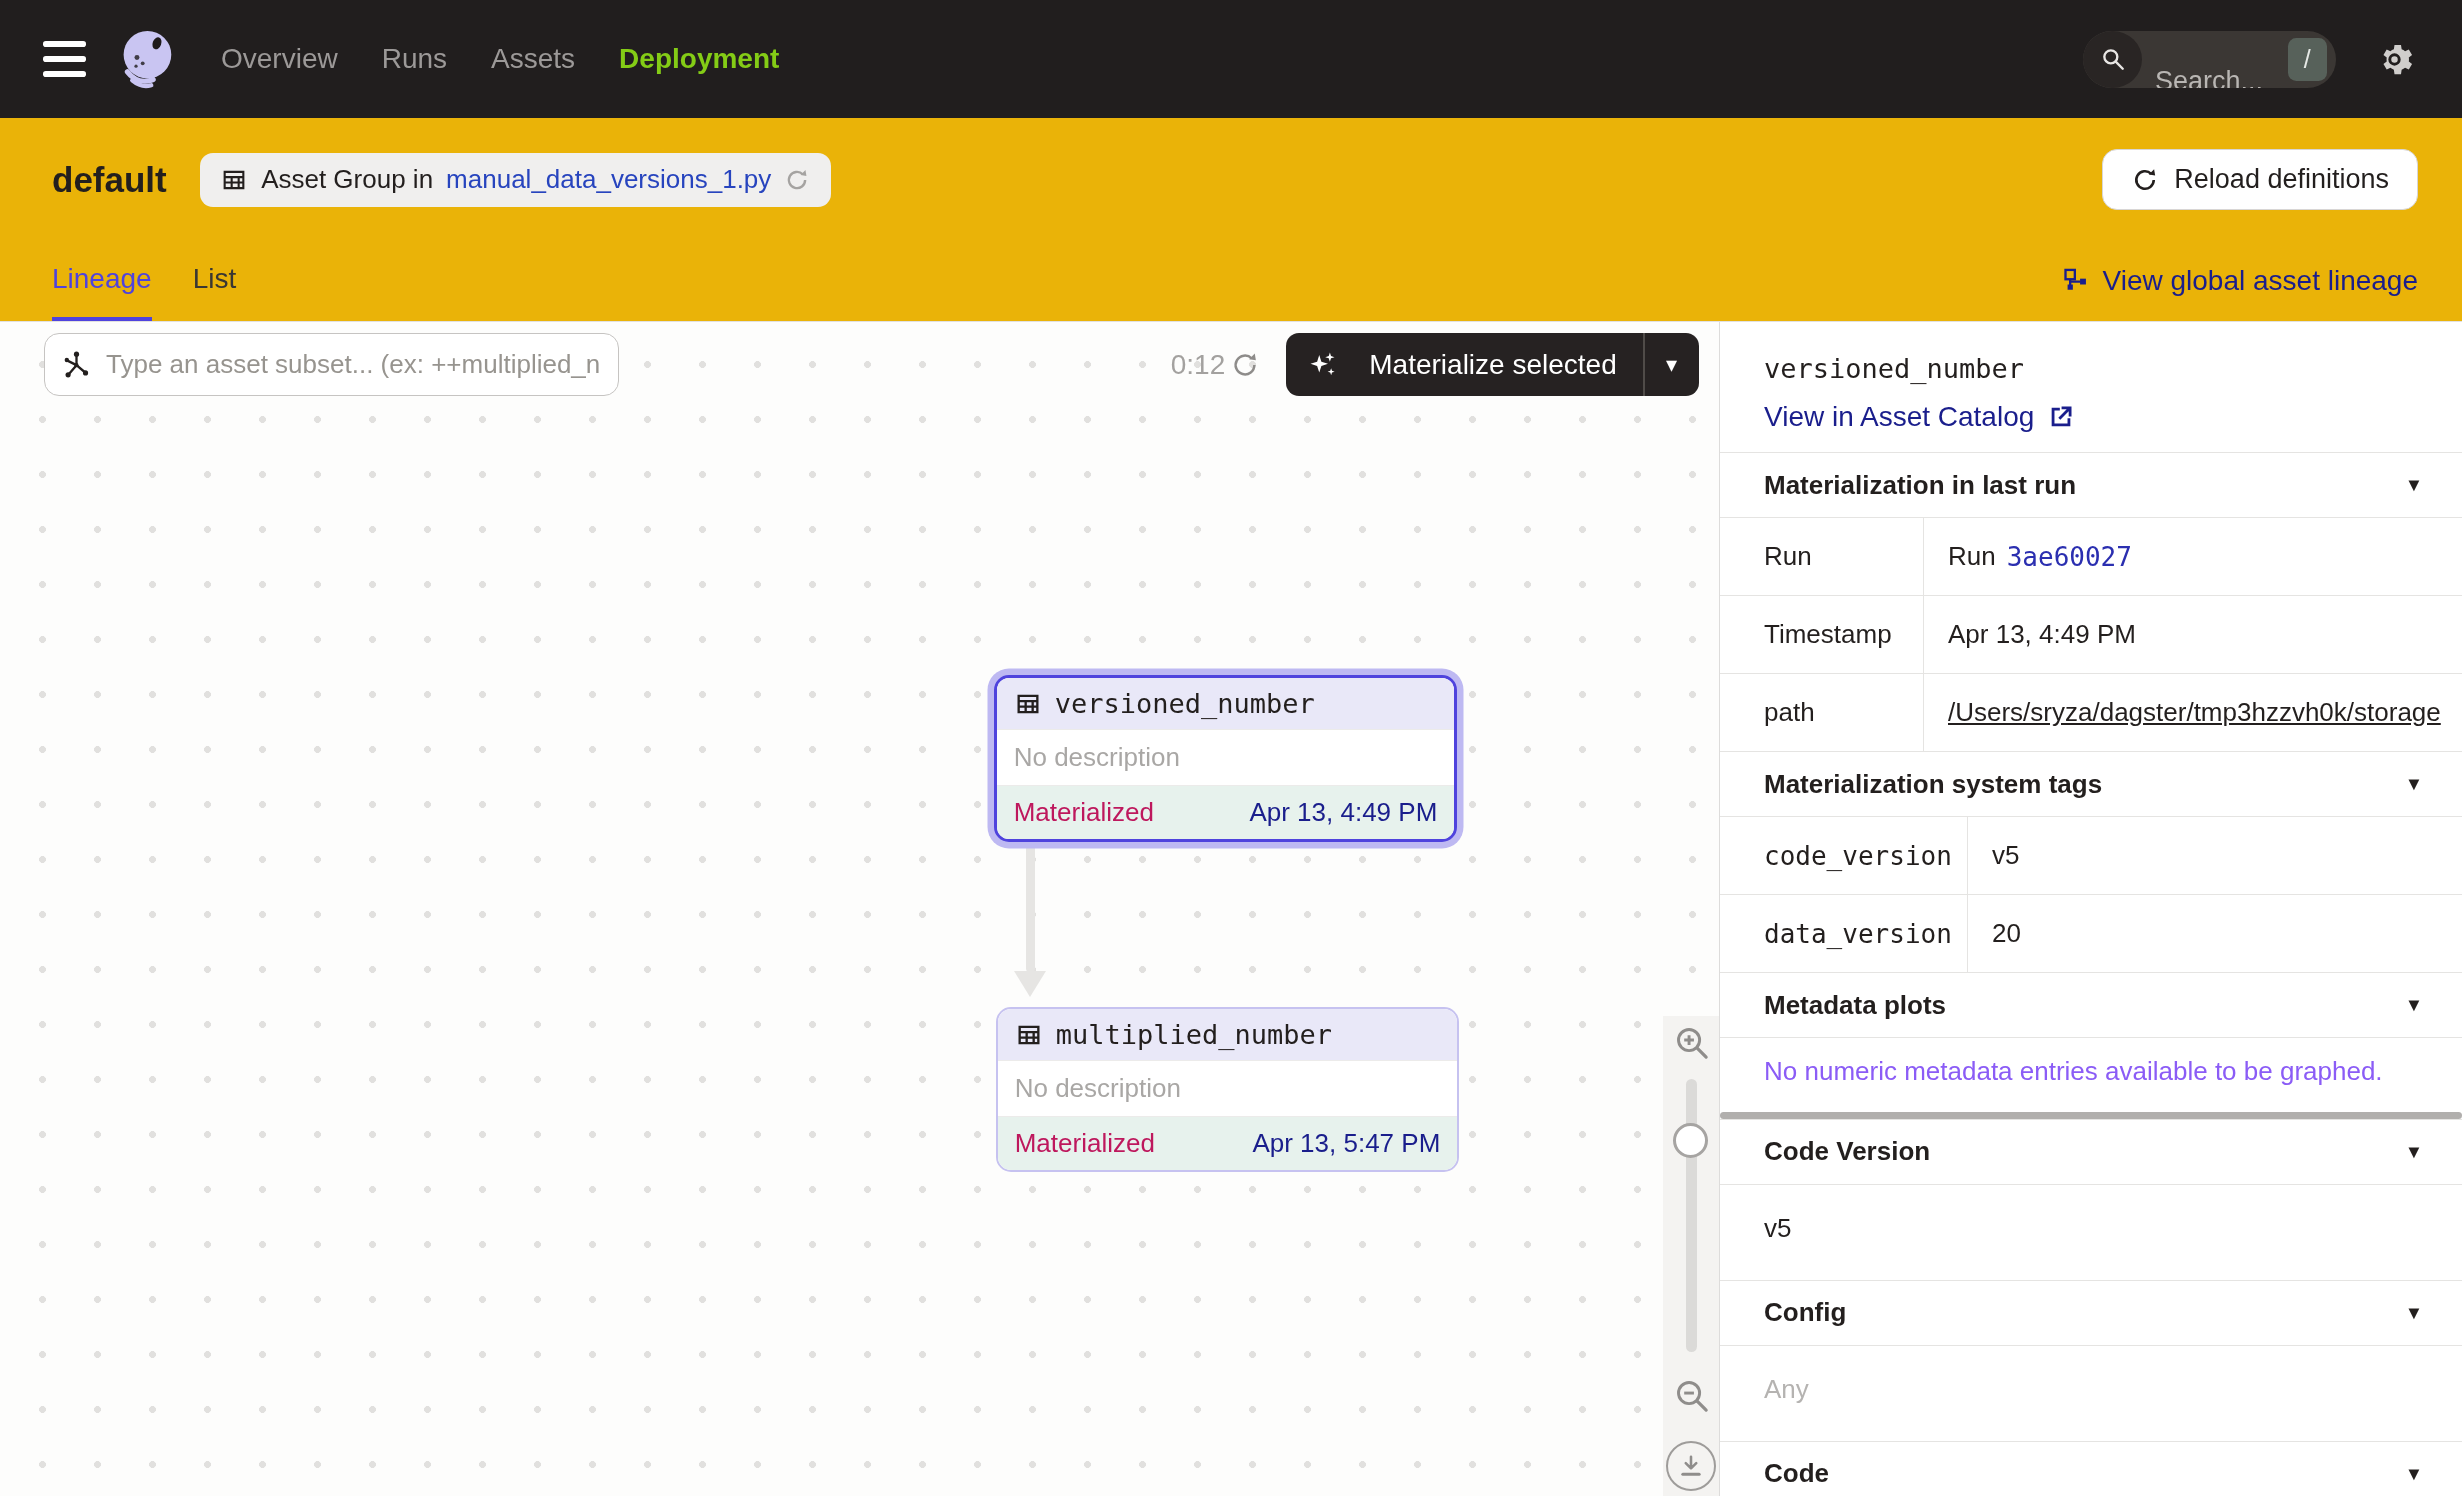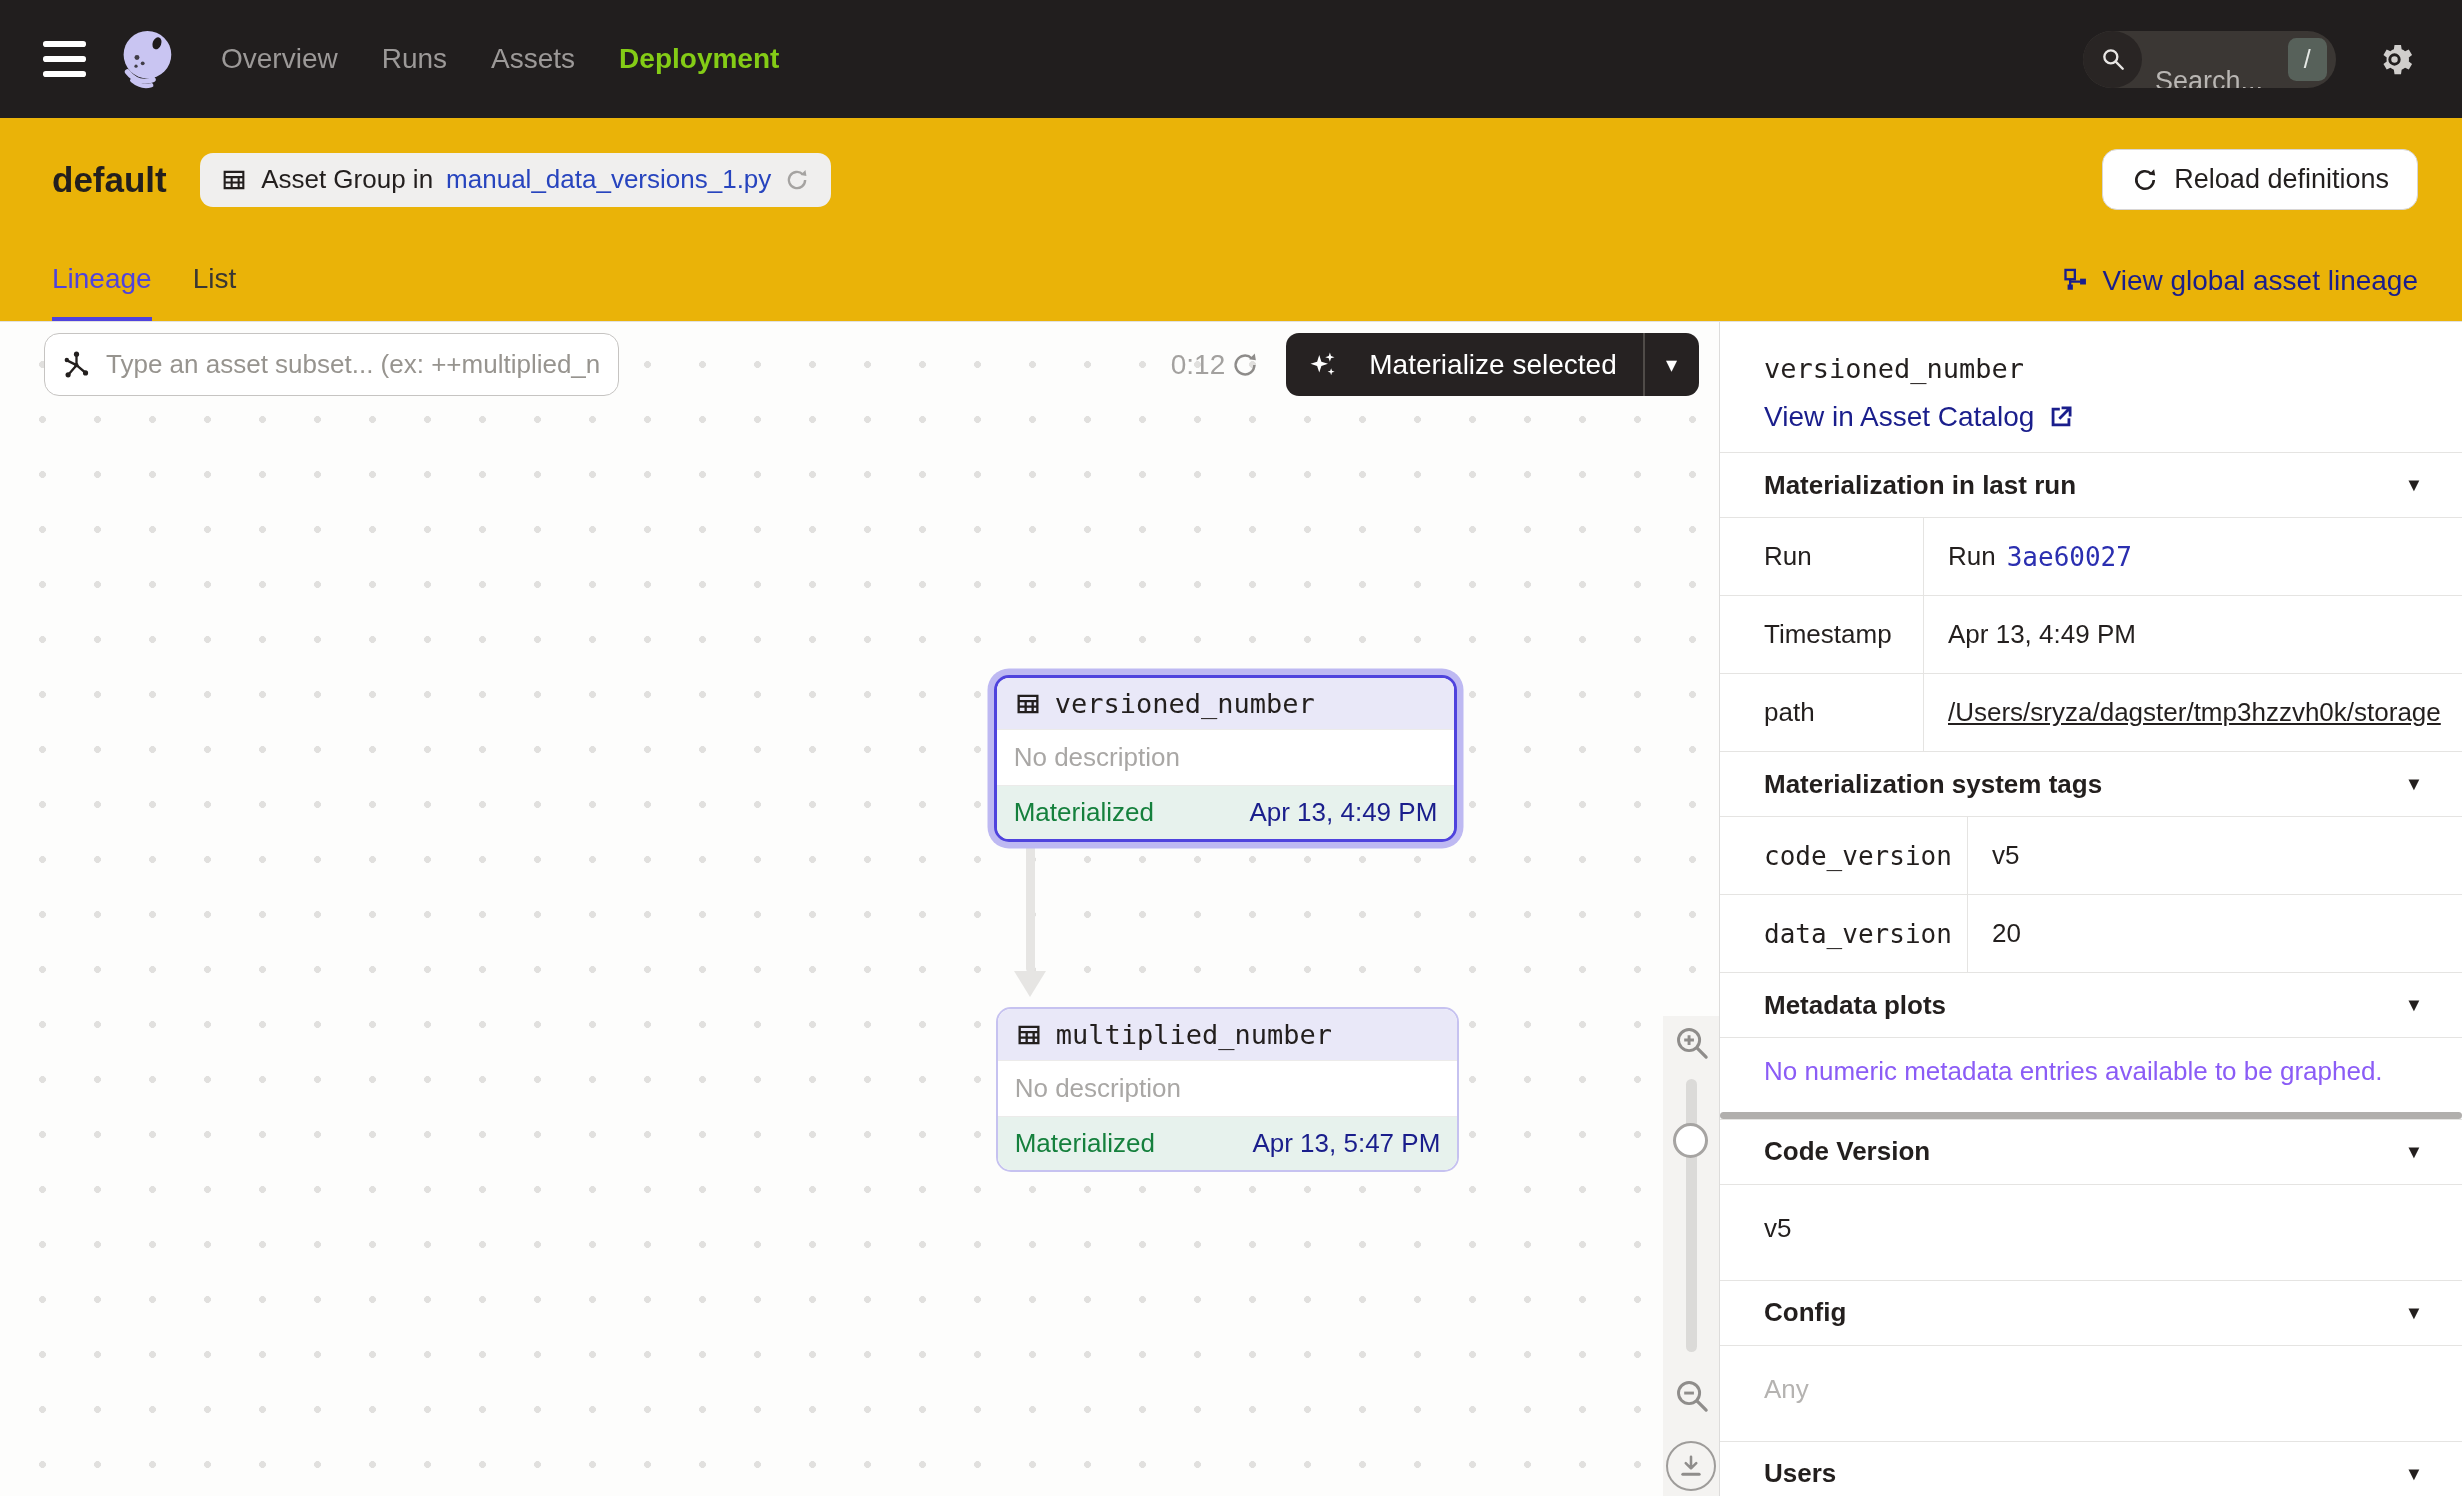--- a/index.html
+++ b/index.html
@@ -67,7 +67,7 @@
   .node-header { background:#E9E8F8; padding:10.2px 16.7px; display:flex; align-items:center; gap:13px; font-size:27px; }
   .node-desc { padding:12px 16.7px; color:#A9A7A5; font-size:26px; border-top:0.9px solid #ECEBEA; border-bottom:0.9px solid #ECEBEA; background:#FFFFFF; }
   .node-status { background:#E7F2ED; padding:11px 16.7px; display:flex; justify-content:space-between; font-size:26px; }
-  .status-label { color:#15803d; }
+  .status-label { color:#be185d; }
   .status-time { color:#1A1E8C; }
 
   

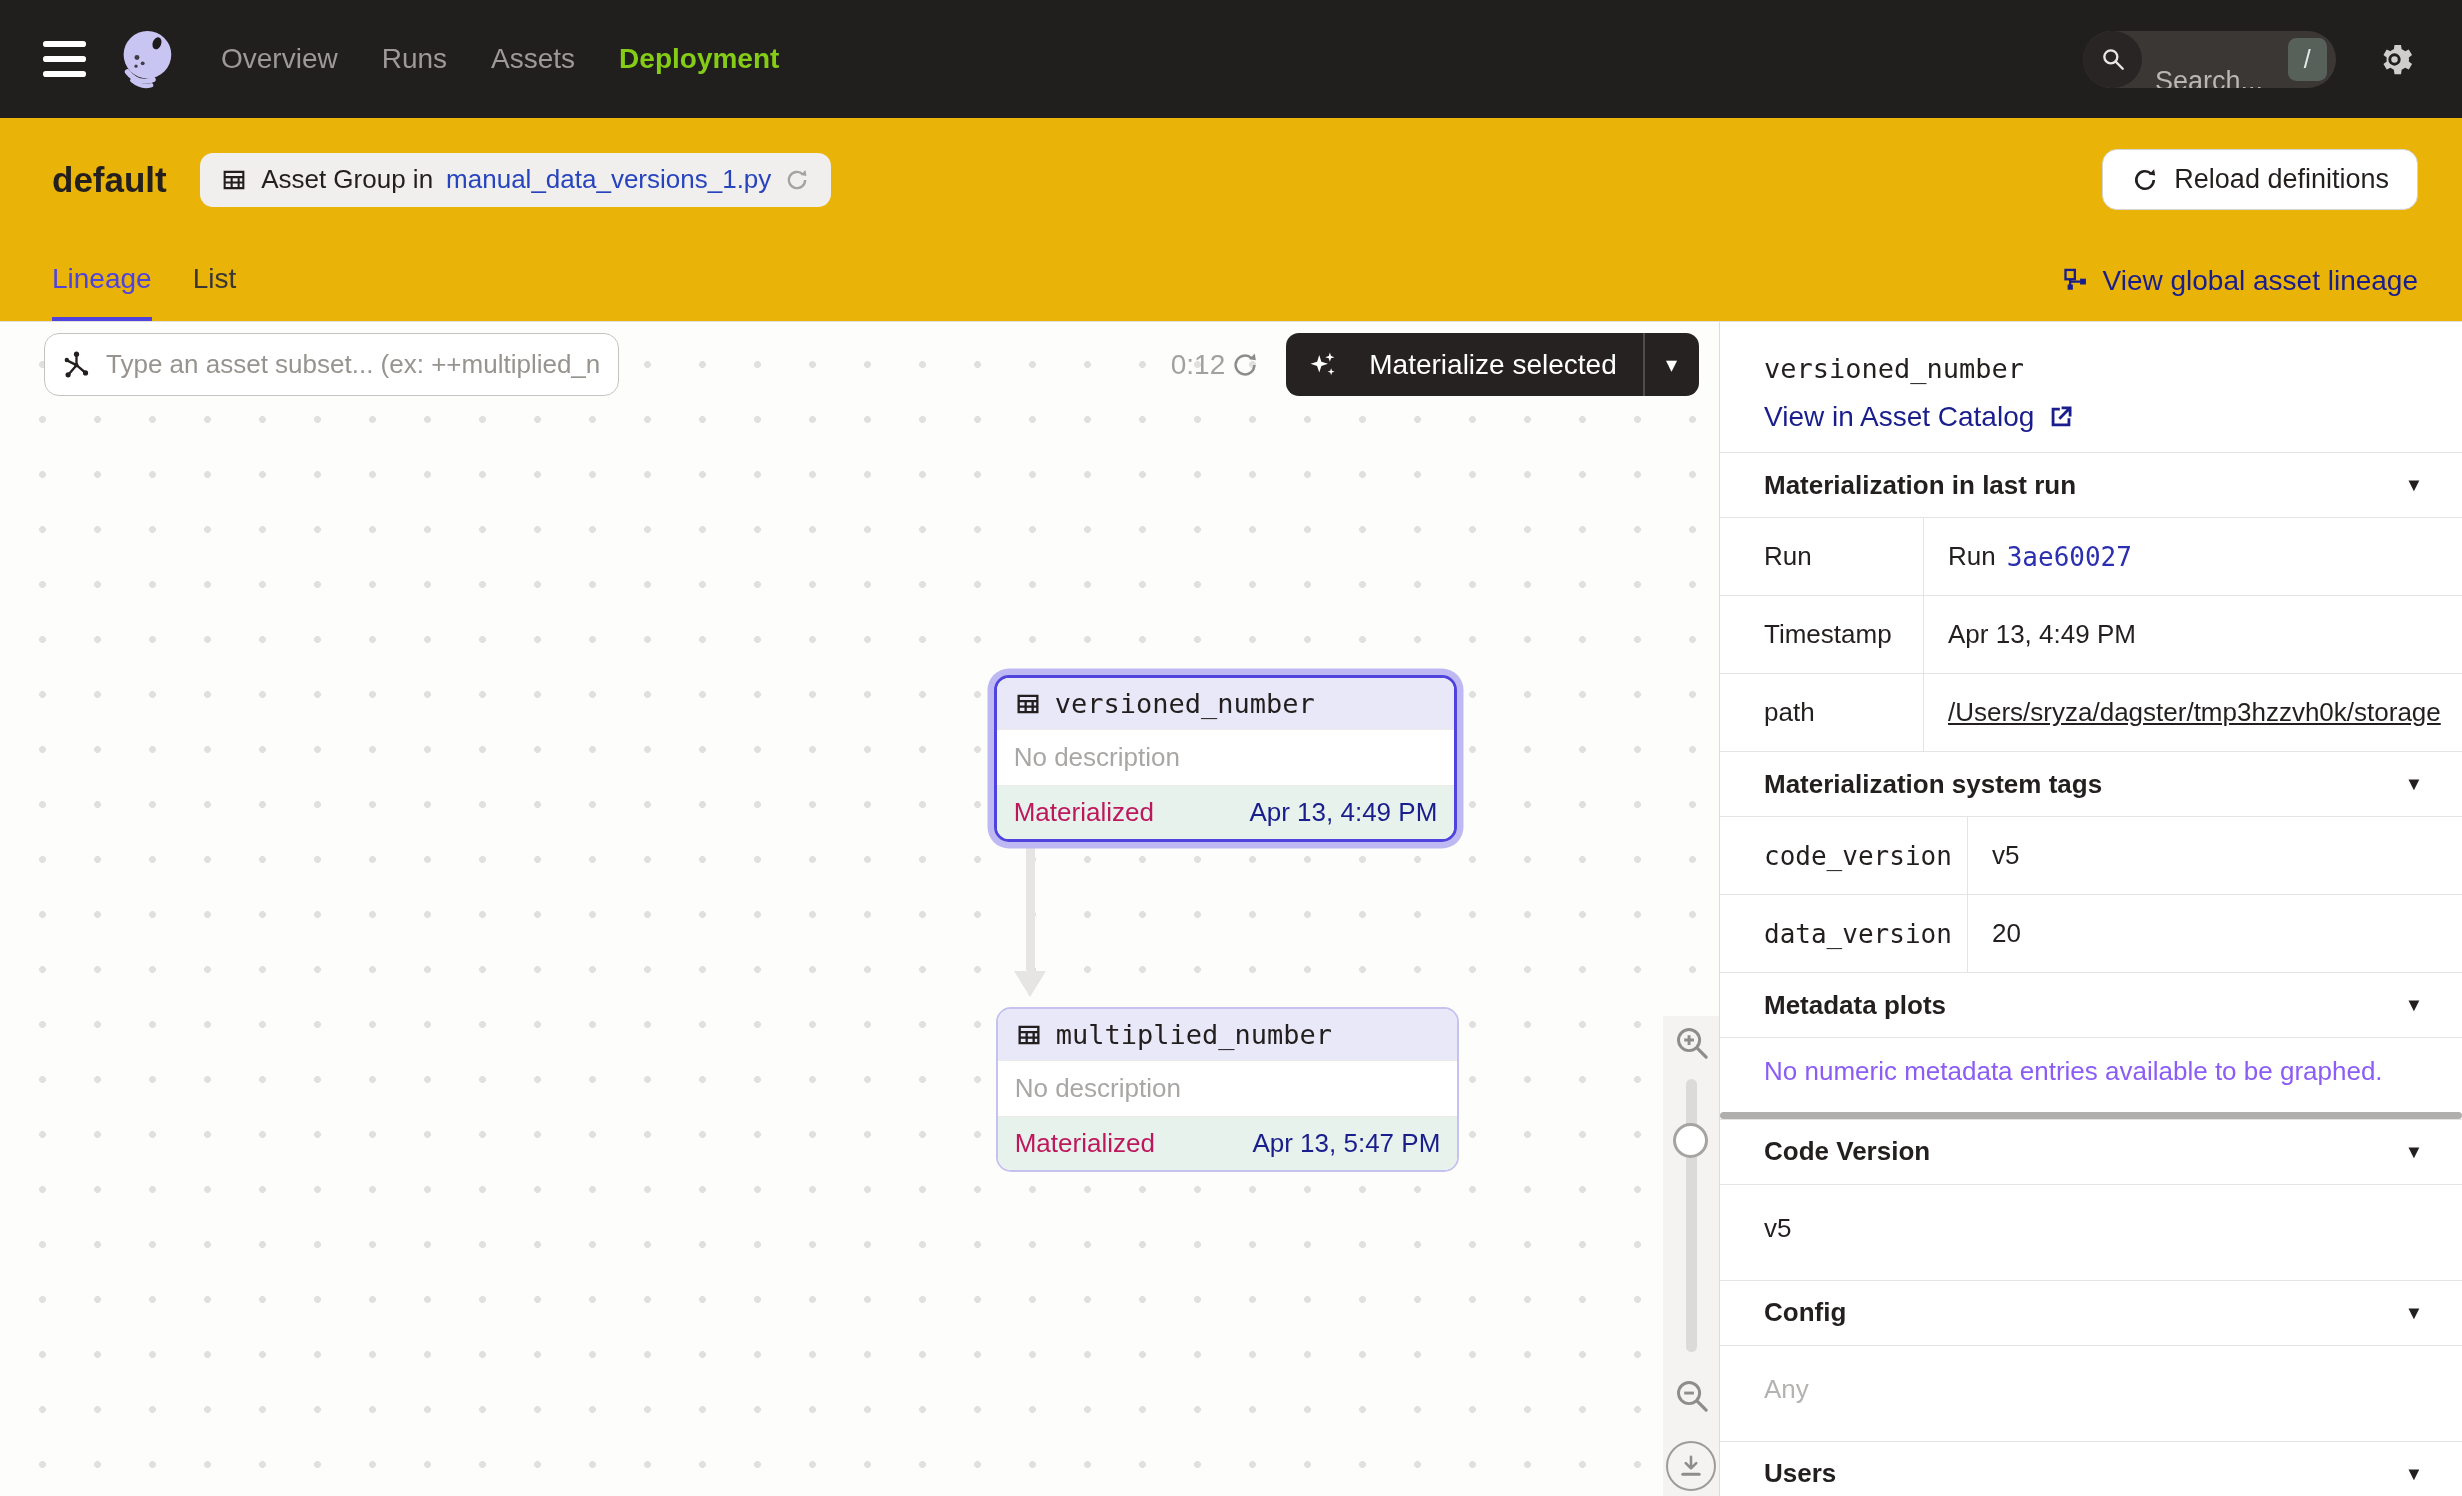--- a/index.html
+++ b/index.html
@@ -350,7 +350,7 @@
     <div class="value-row muted">Any</div>
 
     <div class="sec-h">
-      <span>Users</span>
+      <span>Code</span>
       <span class="sec-caret">▼</span>
     </div>
 

